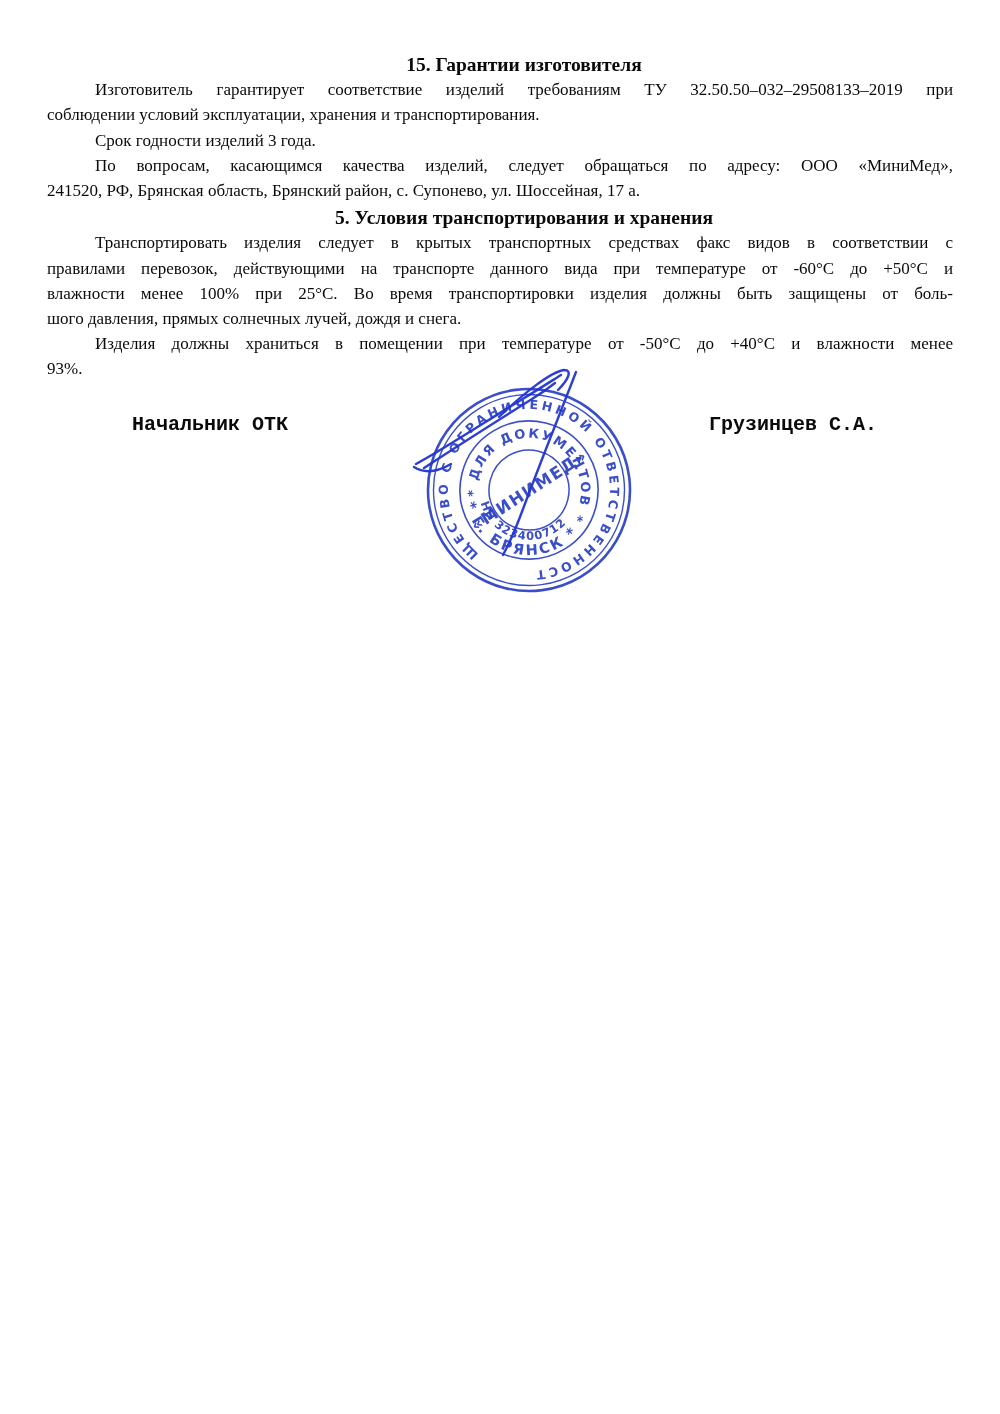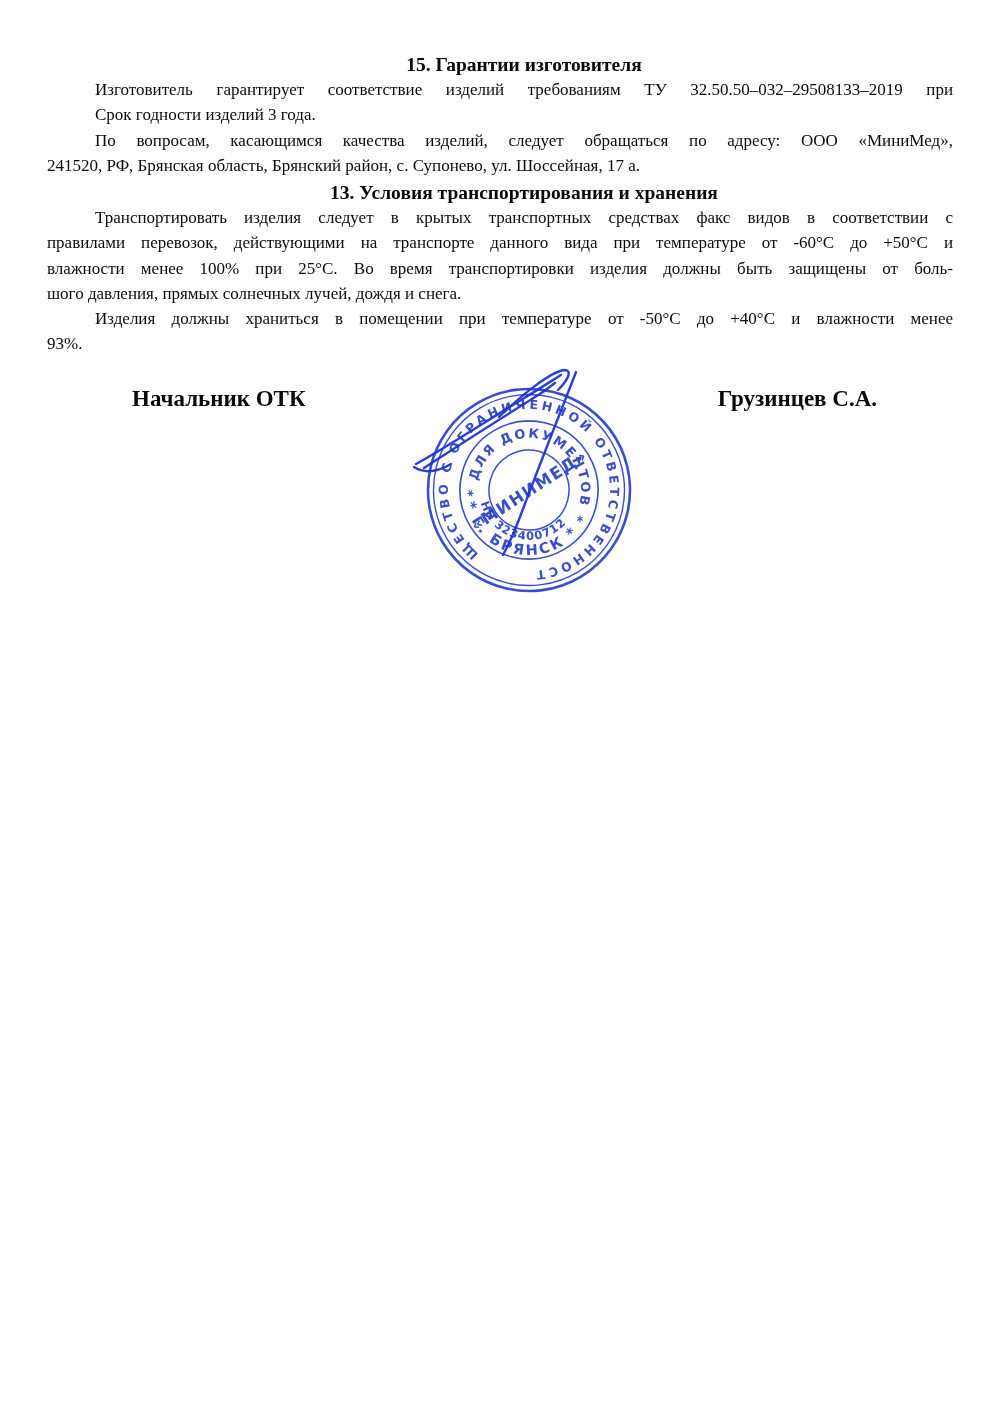--- a/index.html
+++ b/index.html
@@ -39,6 +39,7 @@
 
   <div class="heading">15. Гарантии изготовителя</div>
   <div class="ln jst ind">Изготовитель гарантирует соответствие изделий требованиям ТУ 32.50.50–032–29508133–2019 при</div>
+  <div class="ln">соблюдении условий эксплуатации, хранения и транспортирования.</div>
   <div class="ln ind">Срок годности изделий 3 года.</div>
   <div class="ln jst ind">По вопросам, касающимся качества изделий, следует обращаться по адресу: ООО «МиниМед»,</div>
   <div class="ln">241520, РФ, Брянская область, Брянский район, с. Супонево, ул. Шоссейная, 17 а.</div>

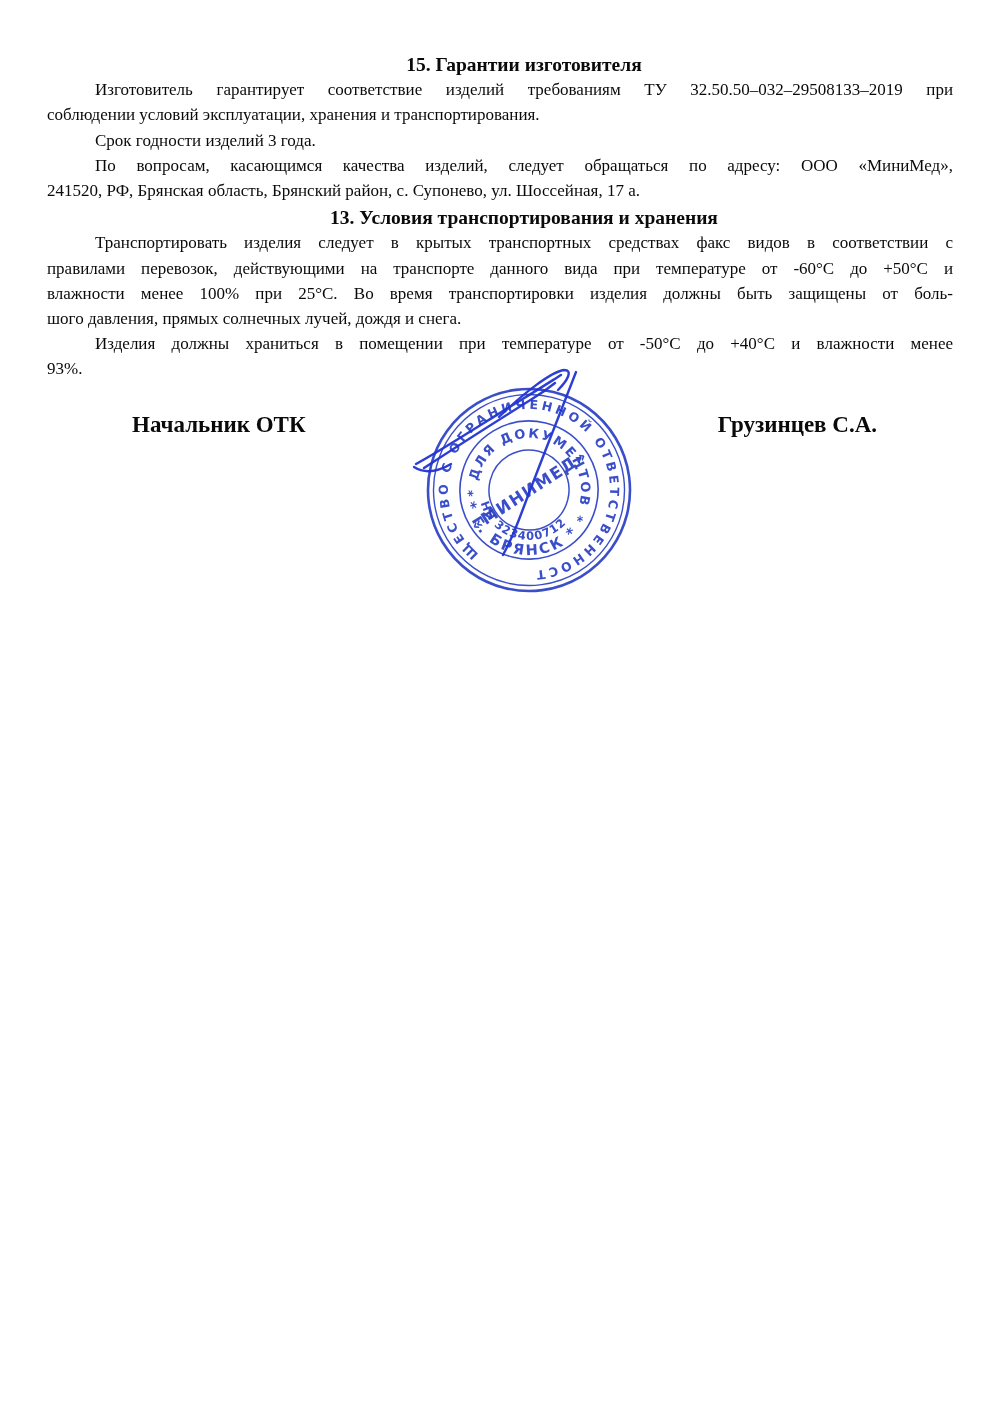--- a/index.html
+++ b/index.html
@@ -44,7 +44,7 @@
   <div class="ln jst ind">По вопросам, касающимся качества изделий, следует обращаться по адресу: ООО «МиниМед»,</div>
   <div class="ln">241520, РФ, Брянская область, Брянский район, с. Супонево, ул. Шоссейная, 17 а.</div>
 
-  <div class="heading h13">13. Условия транспортирования и хранения</div>
+  <div class="heading h13">5. Условия транспортирования и хранения</div>
   <div class="ln jst ind">Транспортировать изделия следует в крытых транспортных средствах факс видов в соответствии с</div>
   <div class="ln jst">правилами перевозок, действующими на транспорте данного вида при температуре от -60°С до +50°С и</div>
   <div class="ln jst">влажности менее 100% при 25°С. Во время транспортировки изделия должны быть защищены от боль-</div>

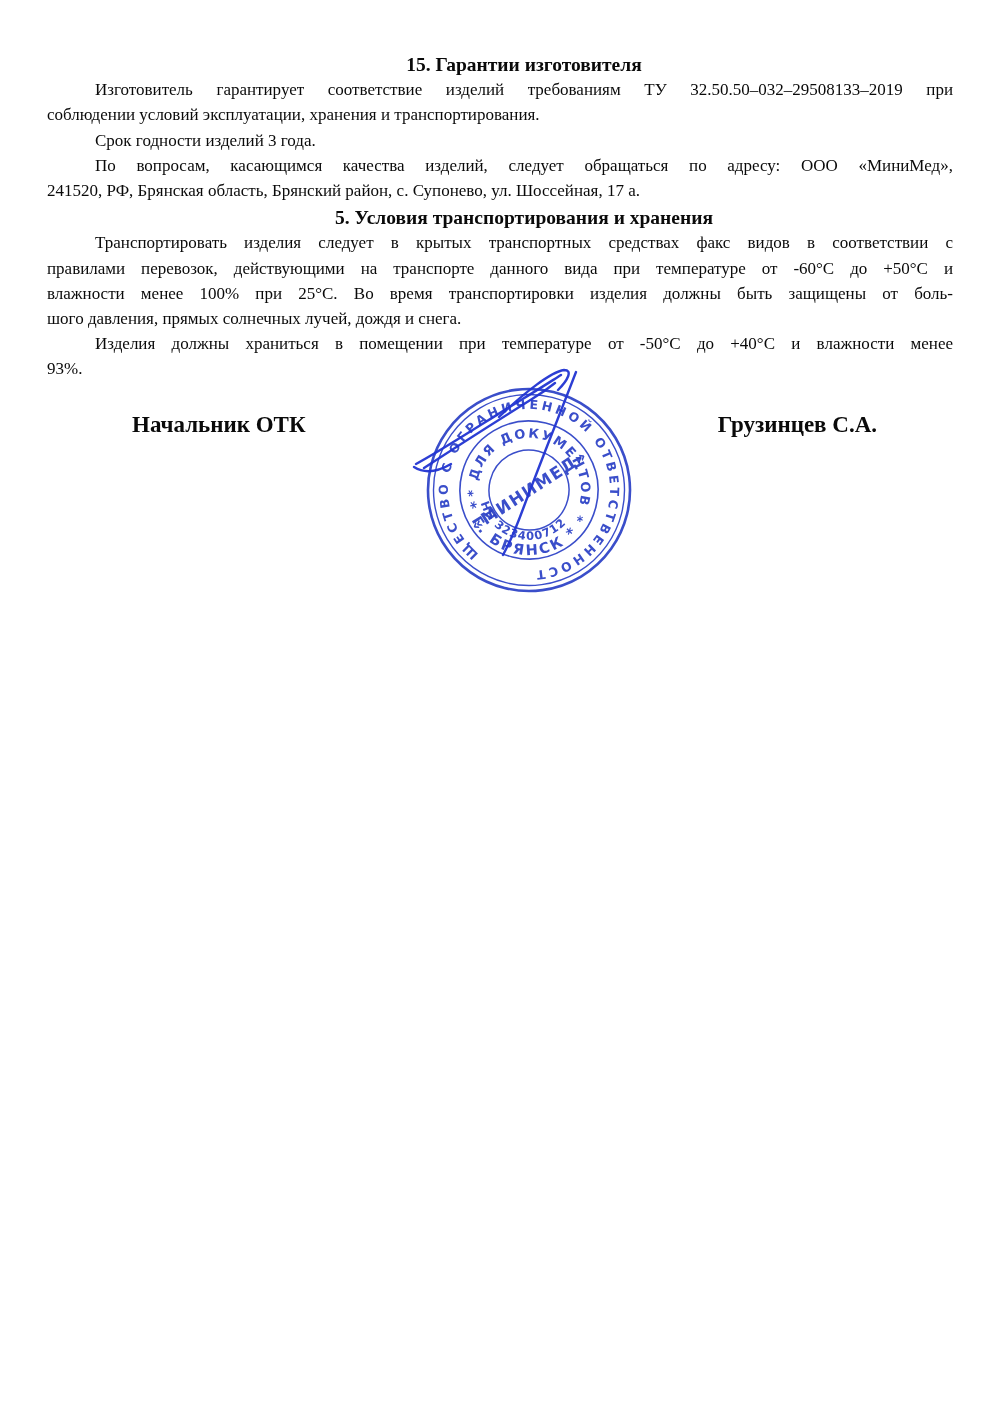--- a/index.html
+++ b/index.html
@@ -25,7 +25,7 @@
   .sigrow {
     margin-top:30px;
     display:flex; justify-content:space-between;
-    font-weight:bold; font-size:23px; line-height:25px;
+    font-weight:bold; font-size:20px; line-height:25px;font-family:Liberation Mono, monospace;
   }
   .sigrow .pos { margin-left:85px; }
   .sigrow .name { margin-right:76px; }

